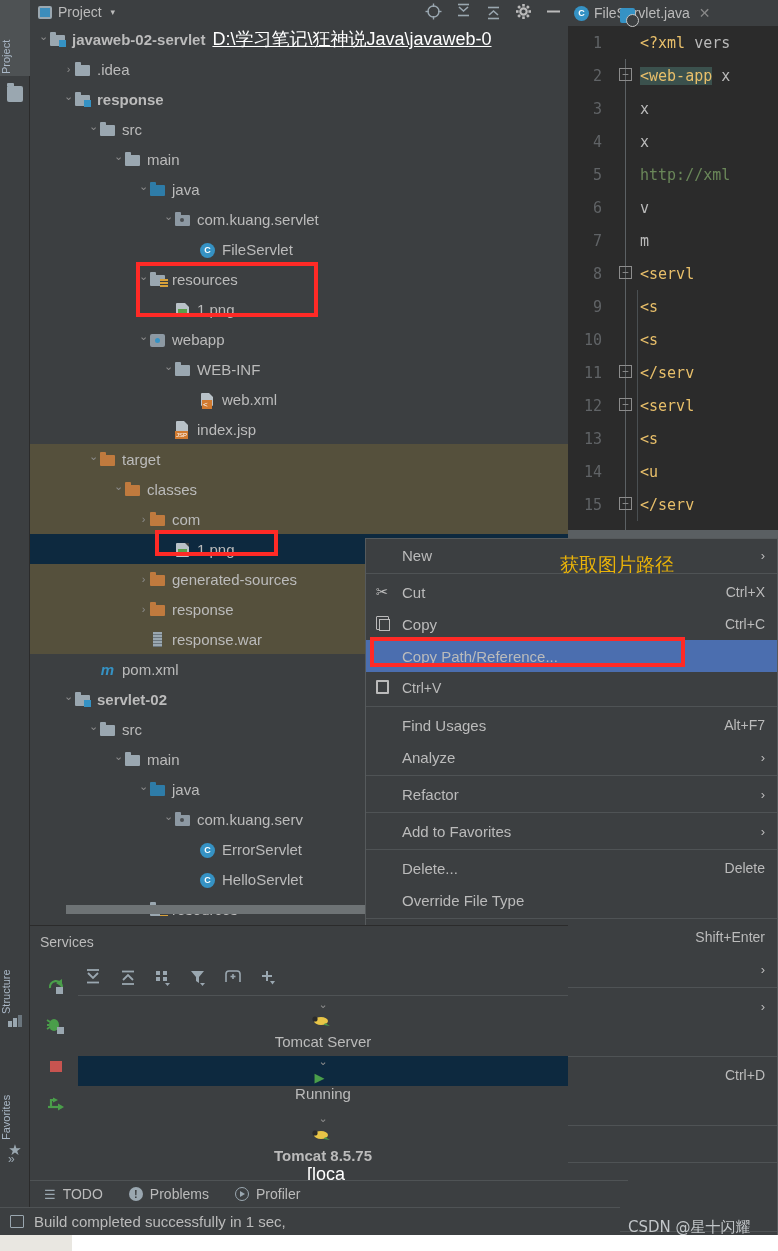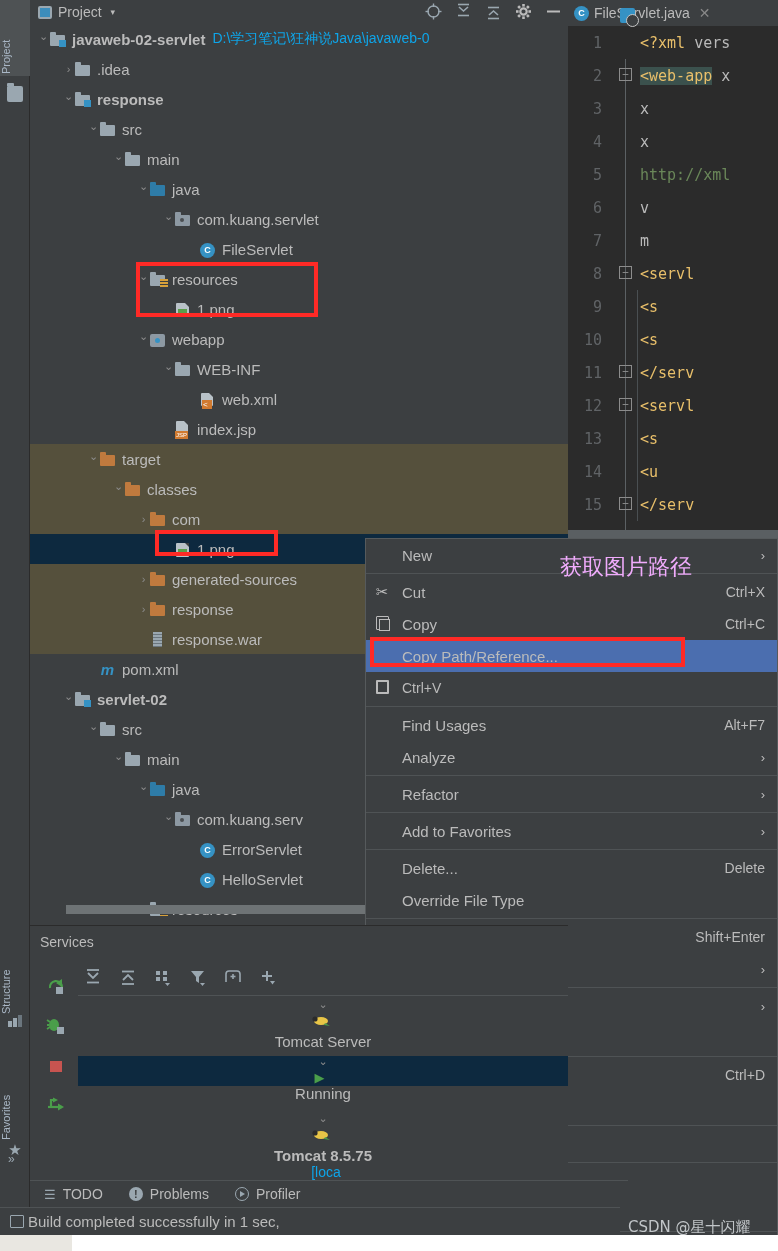--- a/index.html
+++ b/index.html
@@ -74,7 +74,7 @@
   .ico { width: 17px; height: 16px; flex: 0 0 17px; margin-right: 6px; position: relative; }
   .label { color: #bbbbbb; }
   .label.bold { font-weight: bold; }
-  .dim { color: #0ea5e9; font-size: 14px; margin-left: 7px; }
+  .dim { color: #ffffff; font-size: 18px; margin-left: 7px; text-decoration: underline; }
 
   
   .f-grey, .f-blue, .f-orange, .f-src {

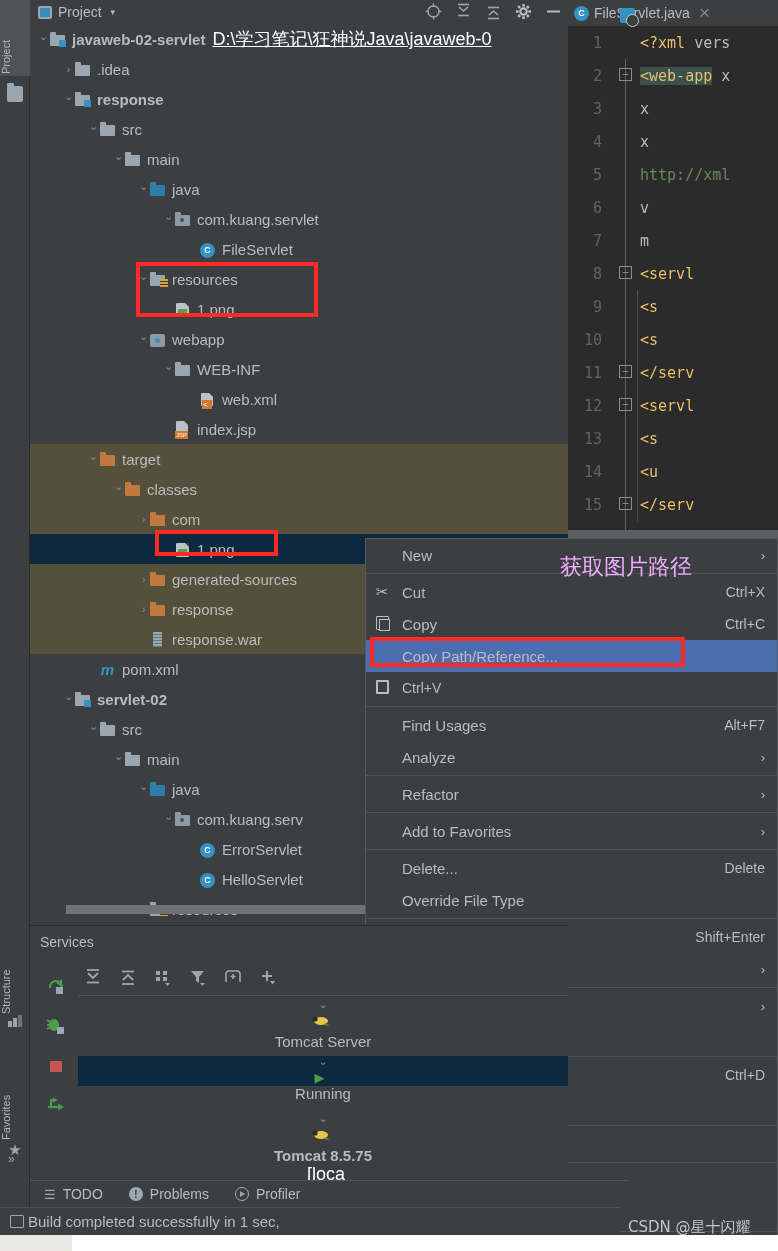--- a/index.html
+++ b/index.html
@@ -139,8 +139,8 @@
   .redbox-png { left: 155px; top: 530px; width: 123px; height: 26px; }
   .redbox-menu { left: 370px; top: 637px; width: 315px; height: 30px; }
   .annot-text {
-    position: absolute; left: 560px; top: 552px; color: #f0abfc;
-    font-size: 22px; font-family: "DejaVu Sans", sans-serif; white-space: nowrap;
+    position: absolute; left: 560px; top: 552px; color: #eab308;
+    font-size: 19px; font-family: "DejaVu Sans", sans-serif; white-space: nowrap;
   }
   .arrow-svg { position:absolute; left:400px; top:540px; pointer-events:none; }
 

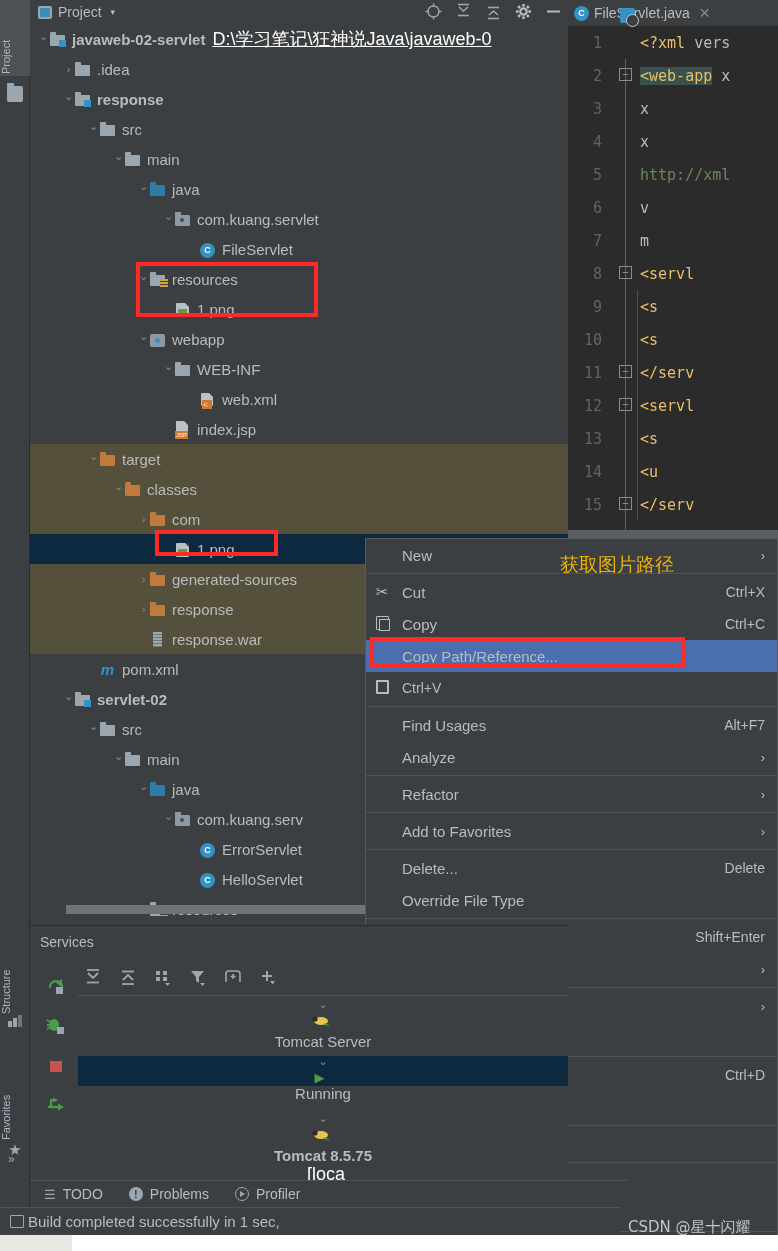--- a/index.html
+++ b/index.html
@@ -243,7 +243,7 @@
   .statusbar2 {
     position: absolute; left: 0; top: 1207px; width: 620px; height: 28px;
     background: #3c3f41; border-top: 1px solid #4f5355;
-    display: flex; align-items: center; gap: 4px; padding-left: 10px;
+    display: flex; align-items: center; gap: 10px; padding-left: 10px;
     color: #bbbbbb; font-size: 15px;
   }
   .buildic { display:inline-block;width:14px;height:13px;border:1.5px solid #9aa7b0;border-radius:1px;position:relative;}

